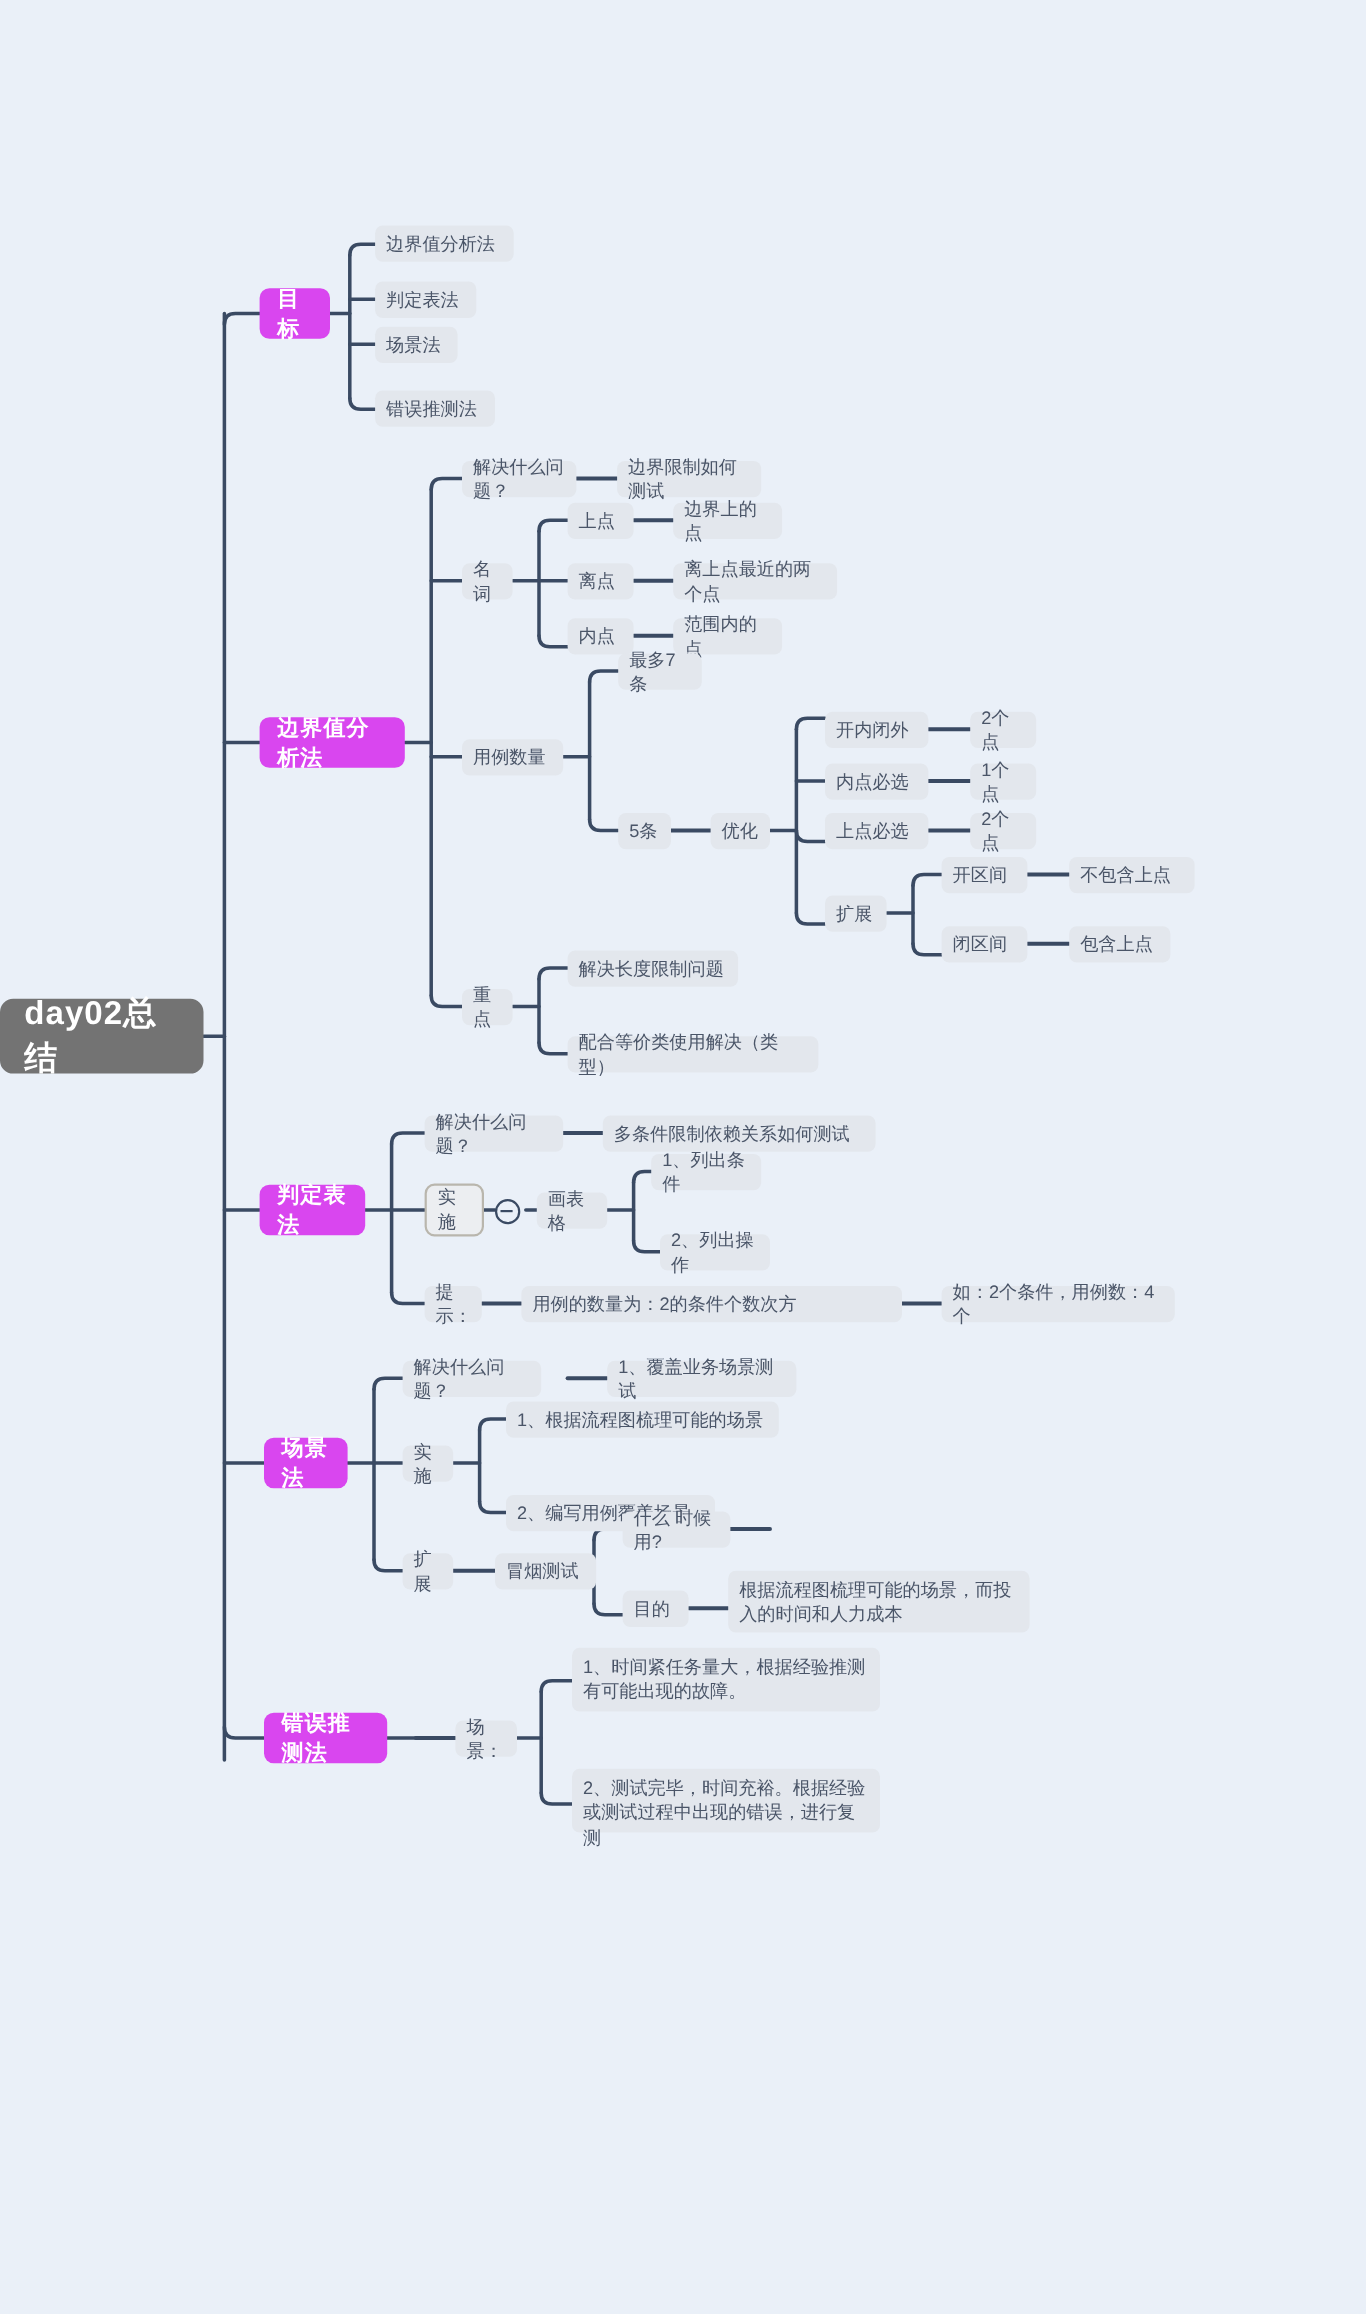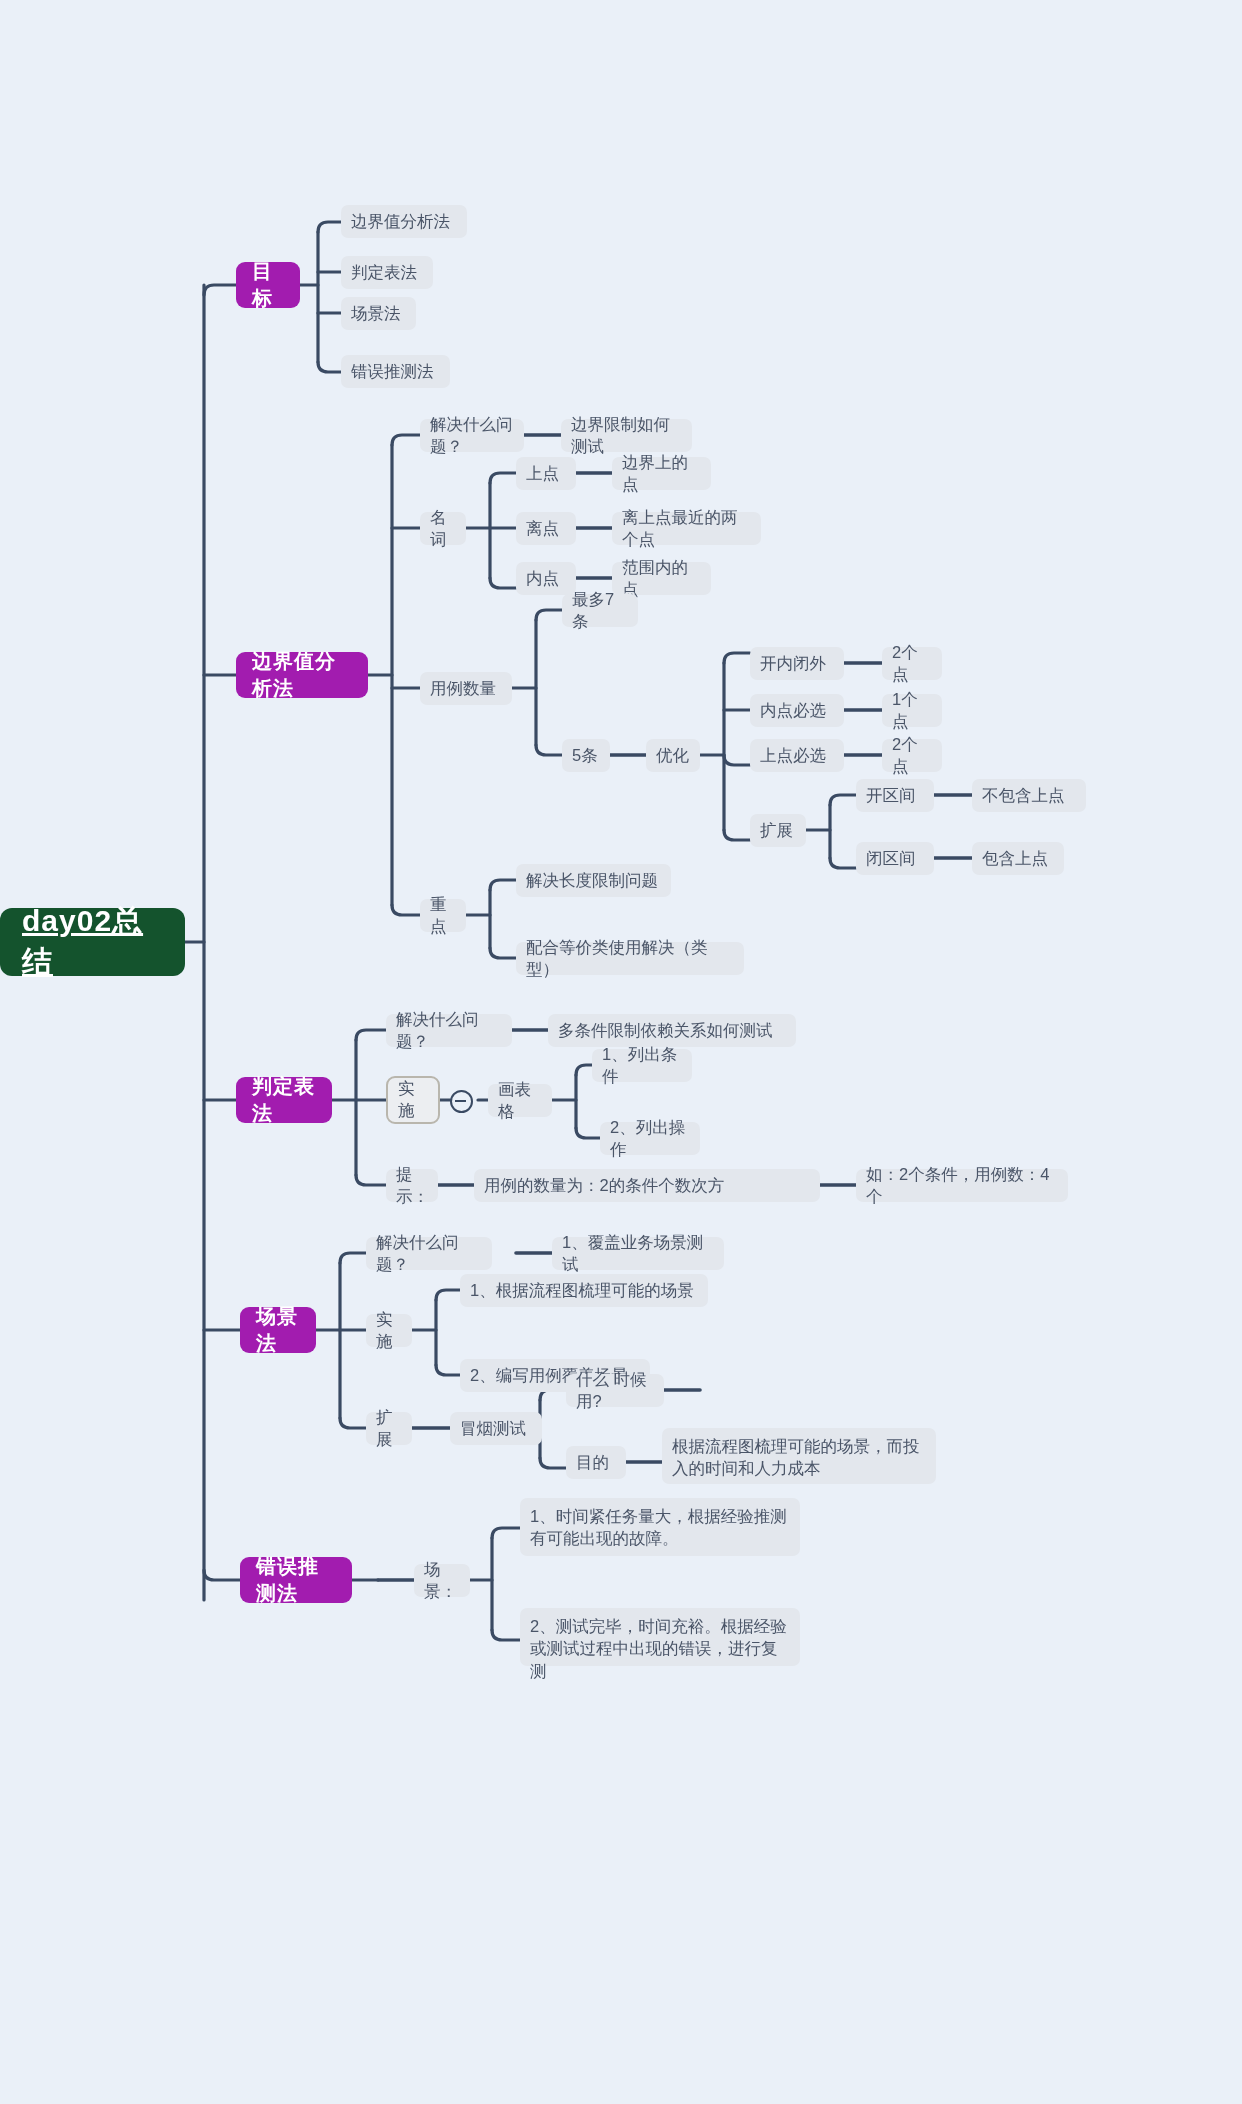--- a/index.html
+++ b/index.html
@@ -23,7 +23,7 @@
   }
   
   .lvl1{
-    background:#a21caf;color:#ffffff;border-radius:9px;
+    background:#d946ef;color:#ffffff;border-radius:9px;
     font-size:20px;font-weight:bold;padding:0 16px;justify-content:center;
     letter-spacing:1px;
   }

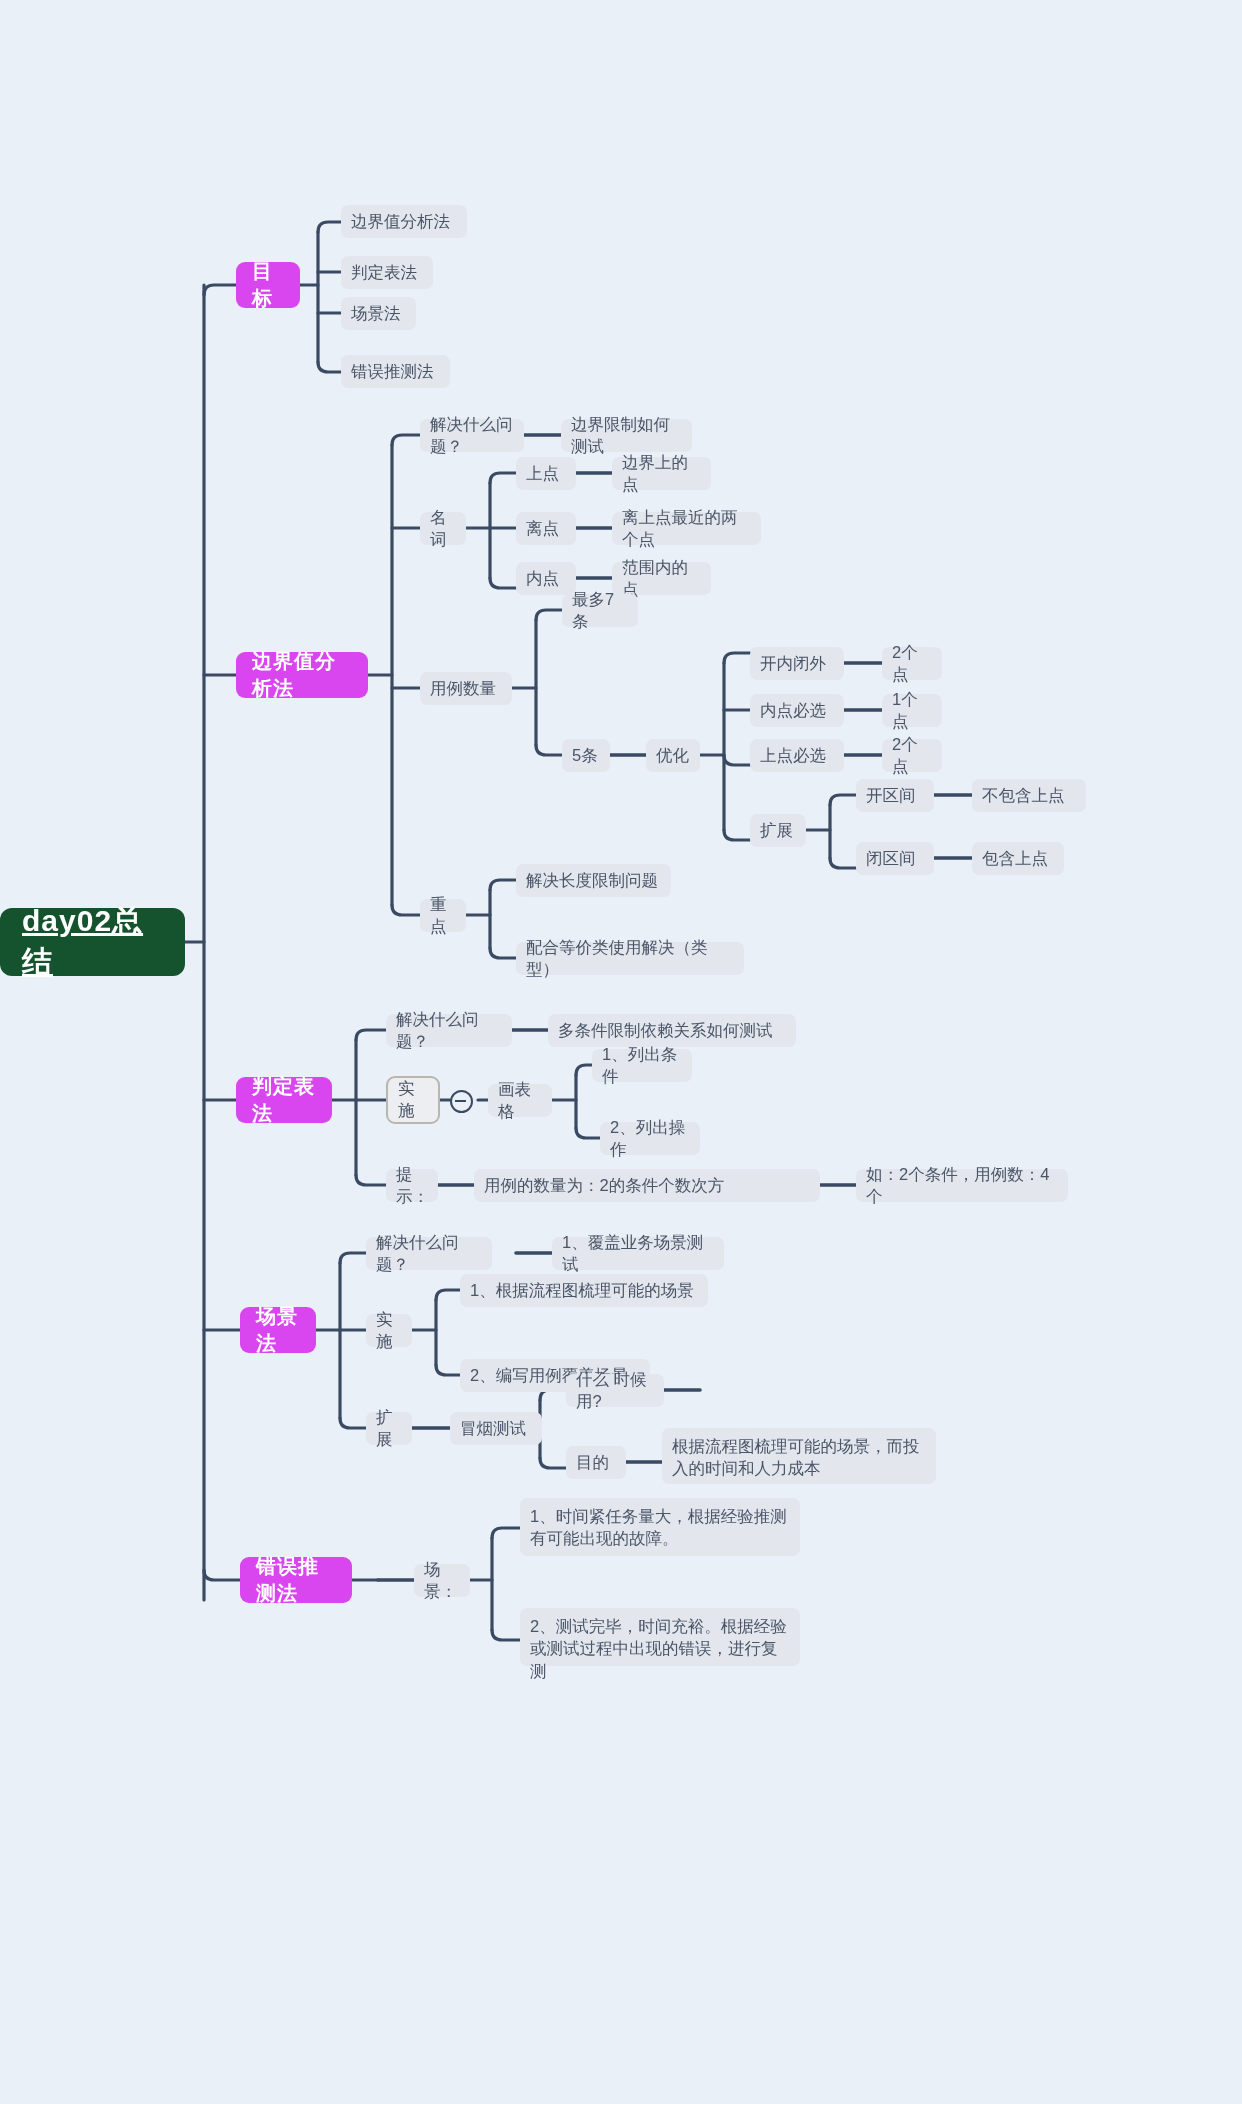--- a/index.html
+++ b/index.html
@@ -17,9 +17,9 @@
 
   
   .root{
-    background:#14532d;color:#ffffff;border-radius:12px;
+    background:#737373;color:#ffffff;border-radius:12px;
     font-size:30px;font-weight:bold;letter-spacing:1px;
-    padding:0 22px;justify-content:center;text-decoration:underline;
+    padding:0 22px;justify-content:center;
   }
   
   .lvl1{

